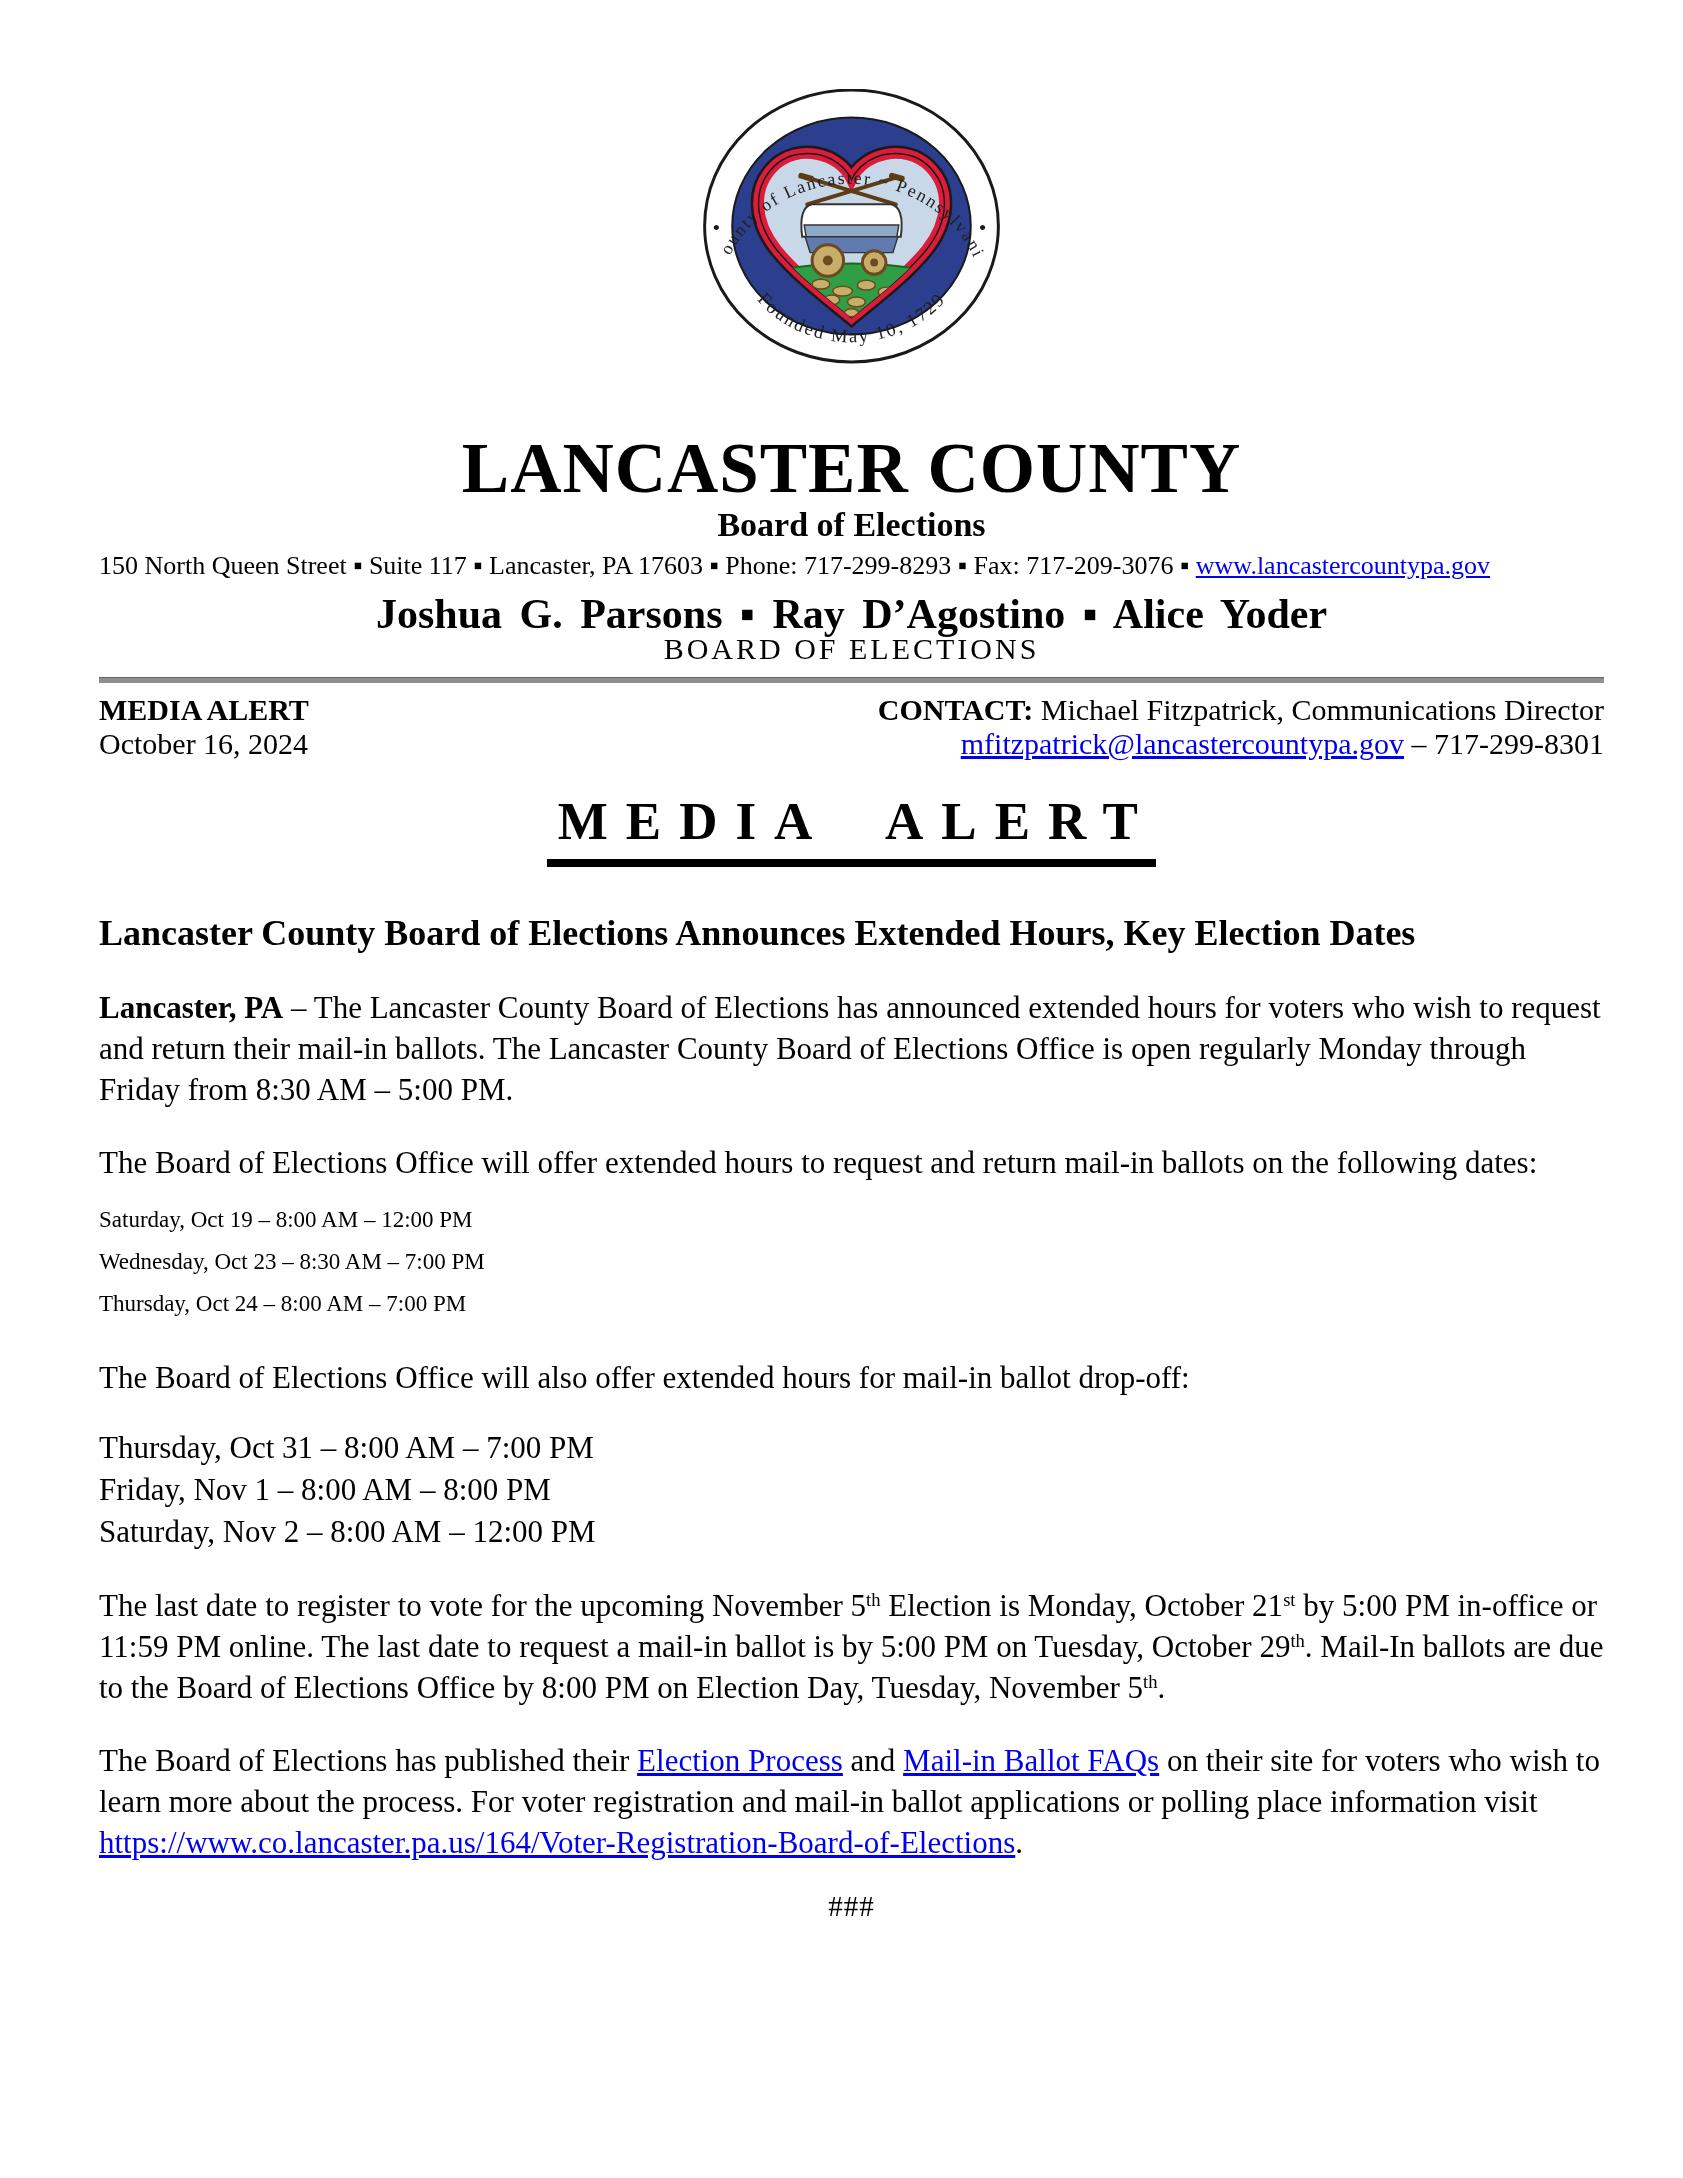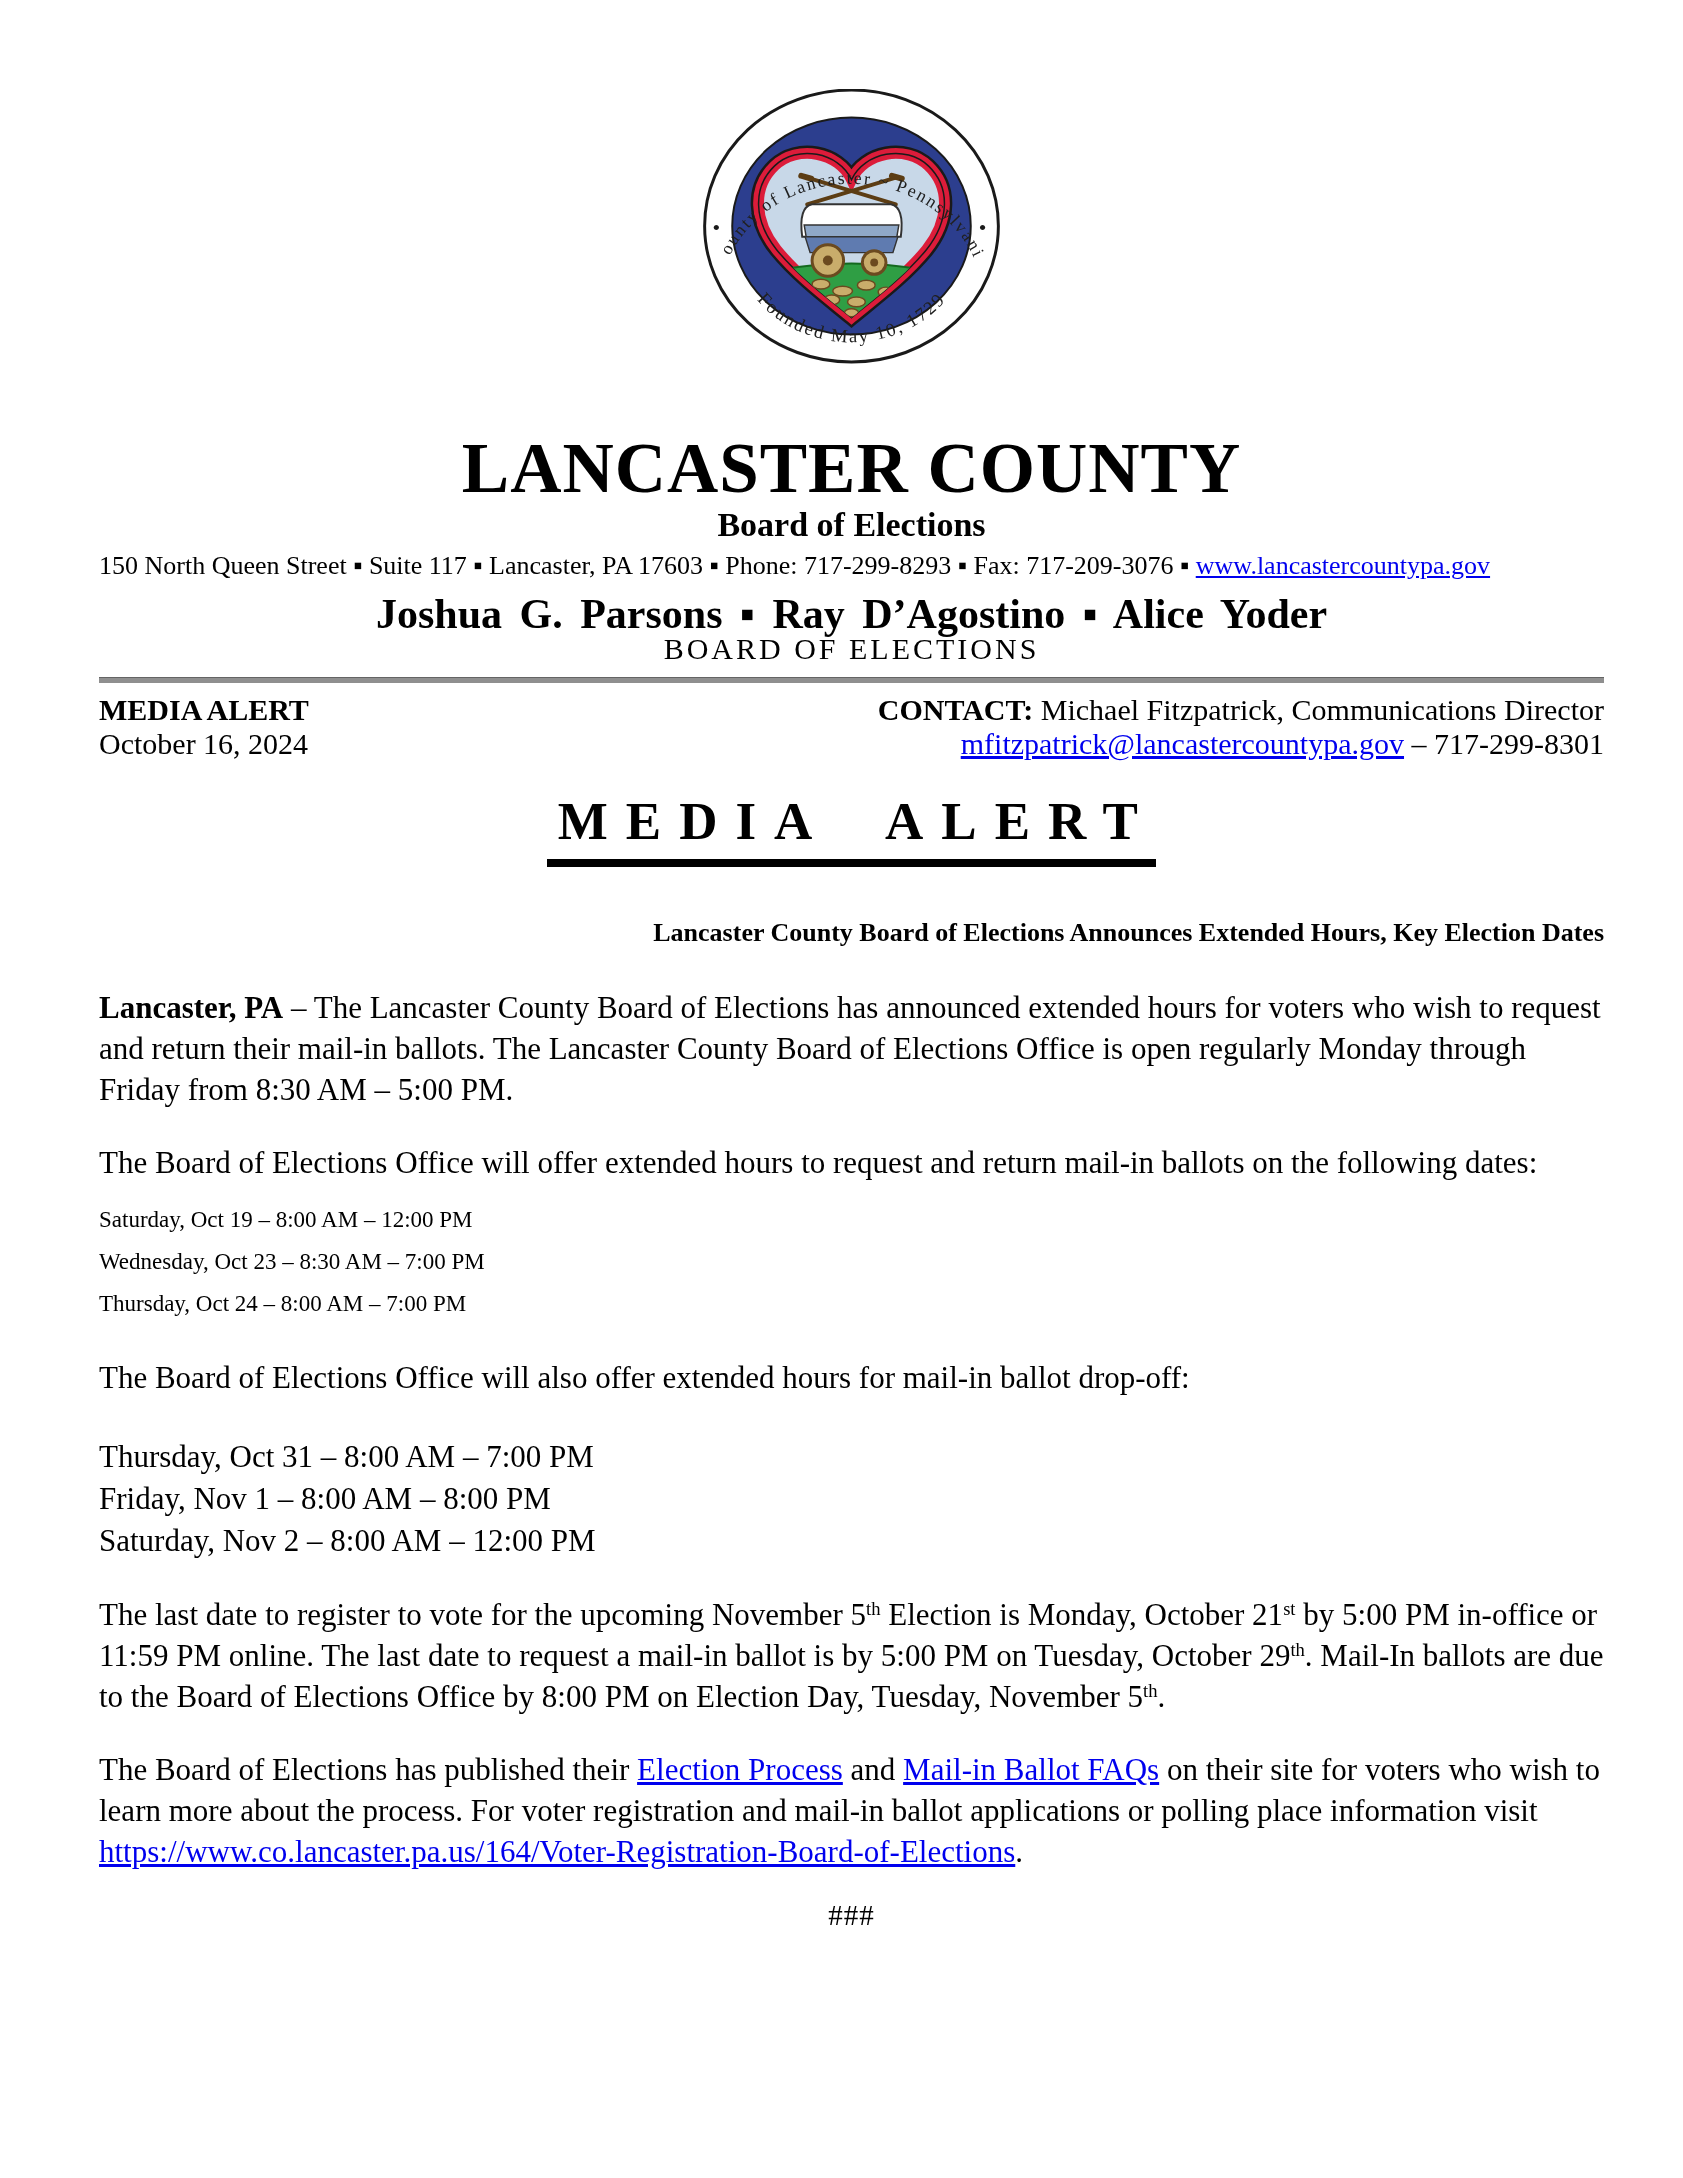--- a/index.html
+++ b/index.html
@@ -39,7 +39,7 @@
     padding:0 0 8px 0.2em;
     border-bottom:8px solid #000;
   }
-  .headline { text-align:right; font-size:26px; line-height:44px; font-weight:bold; margin-top:44px; }
+  .headline { text-align:left; font-size:36px; line-height:44px; font-weight:bold; margin-top:44px; }
 
   
   .para    { font-size:31px; line-height:41px; margin:32px 0 0 0; }

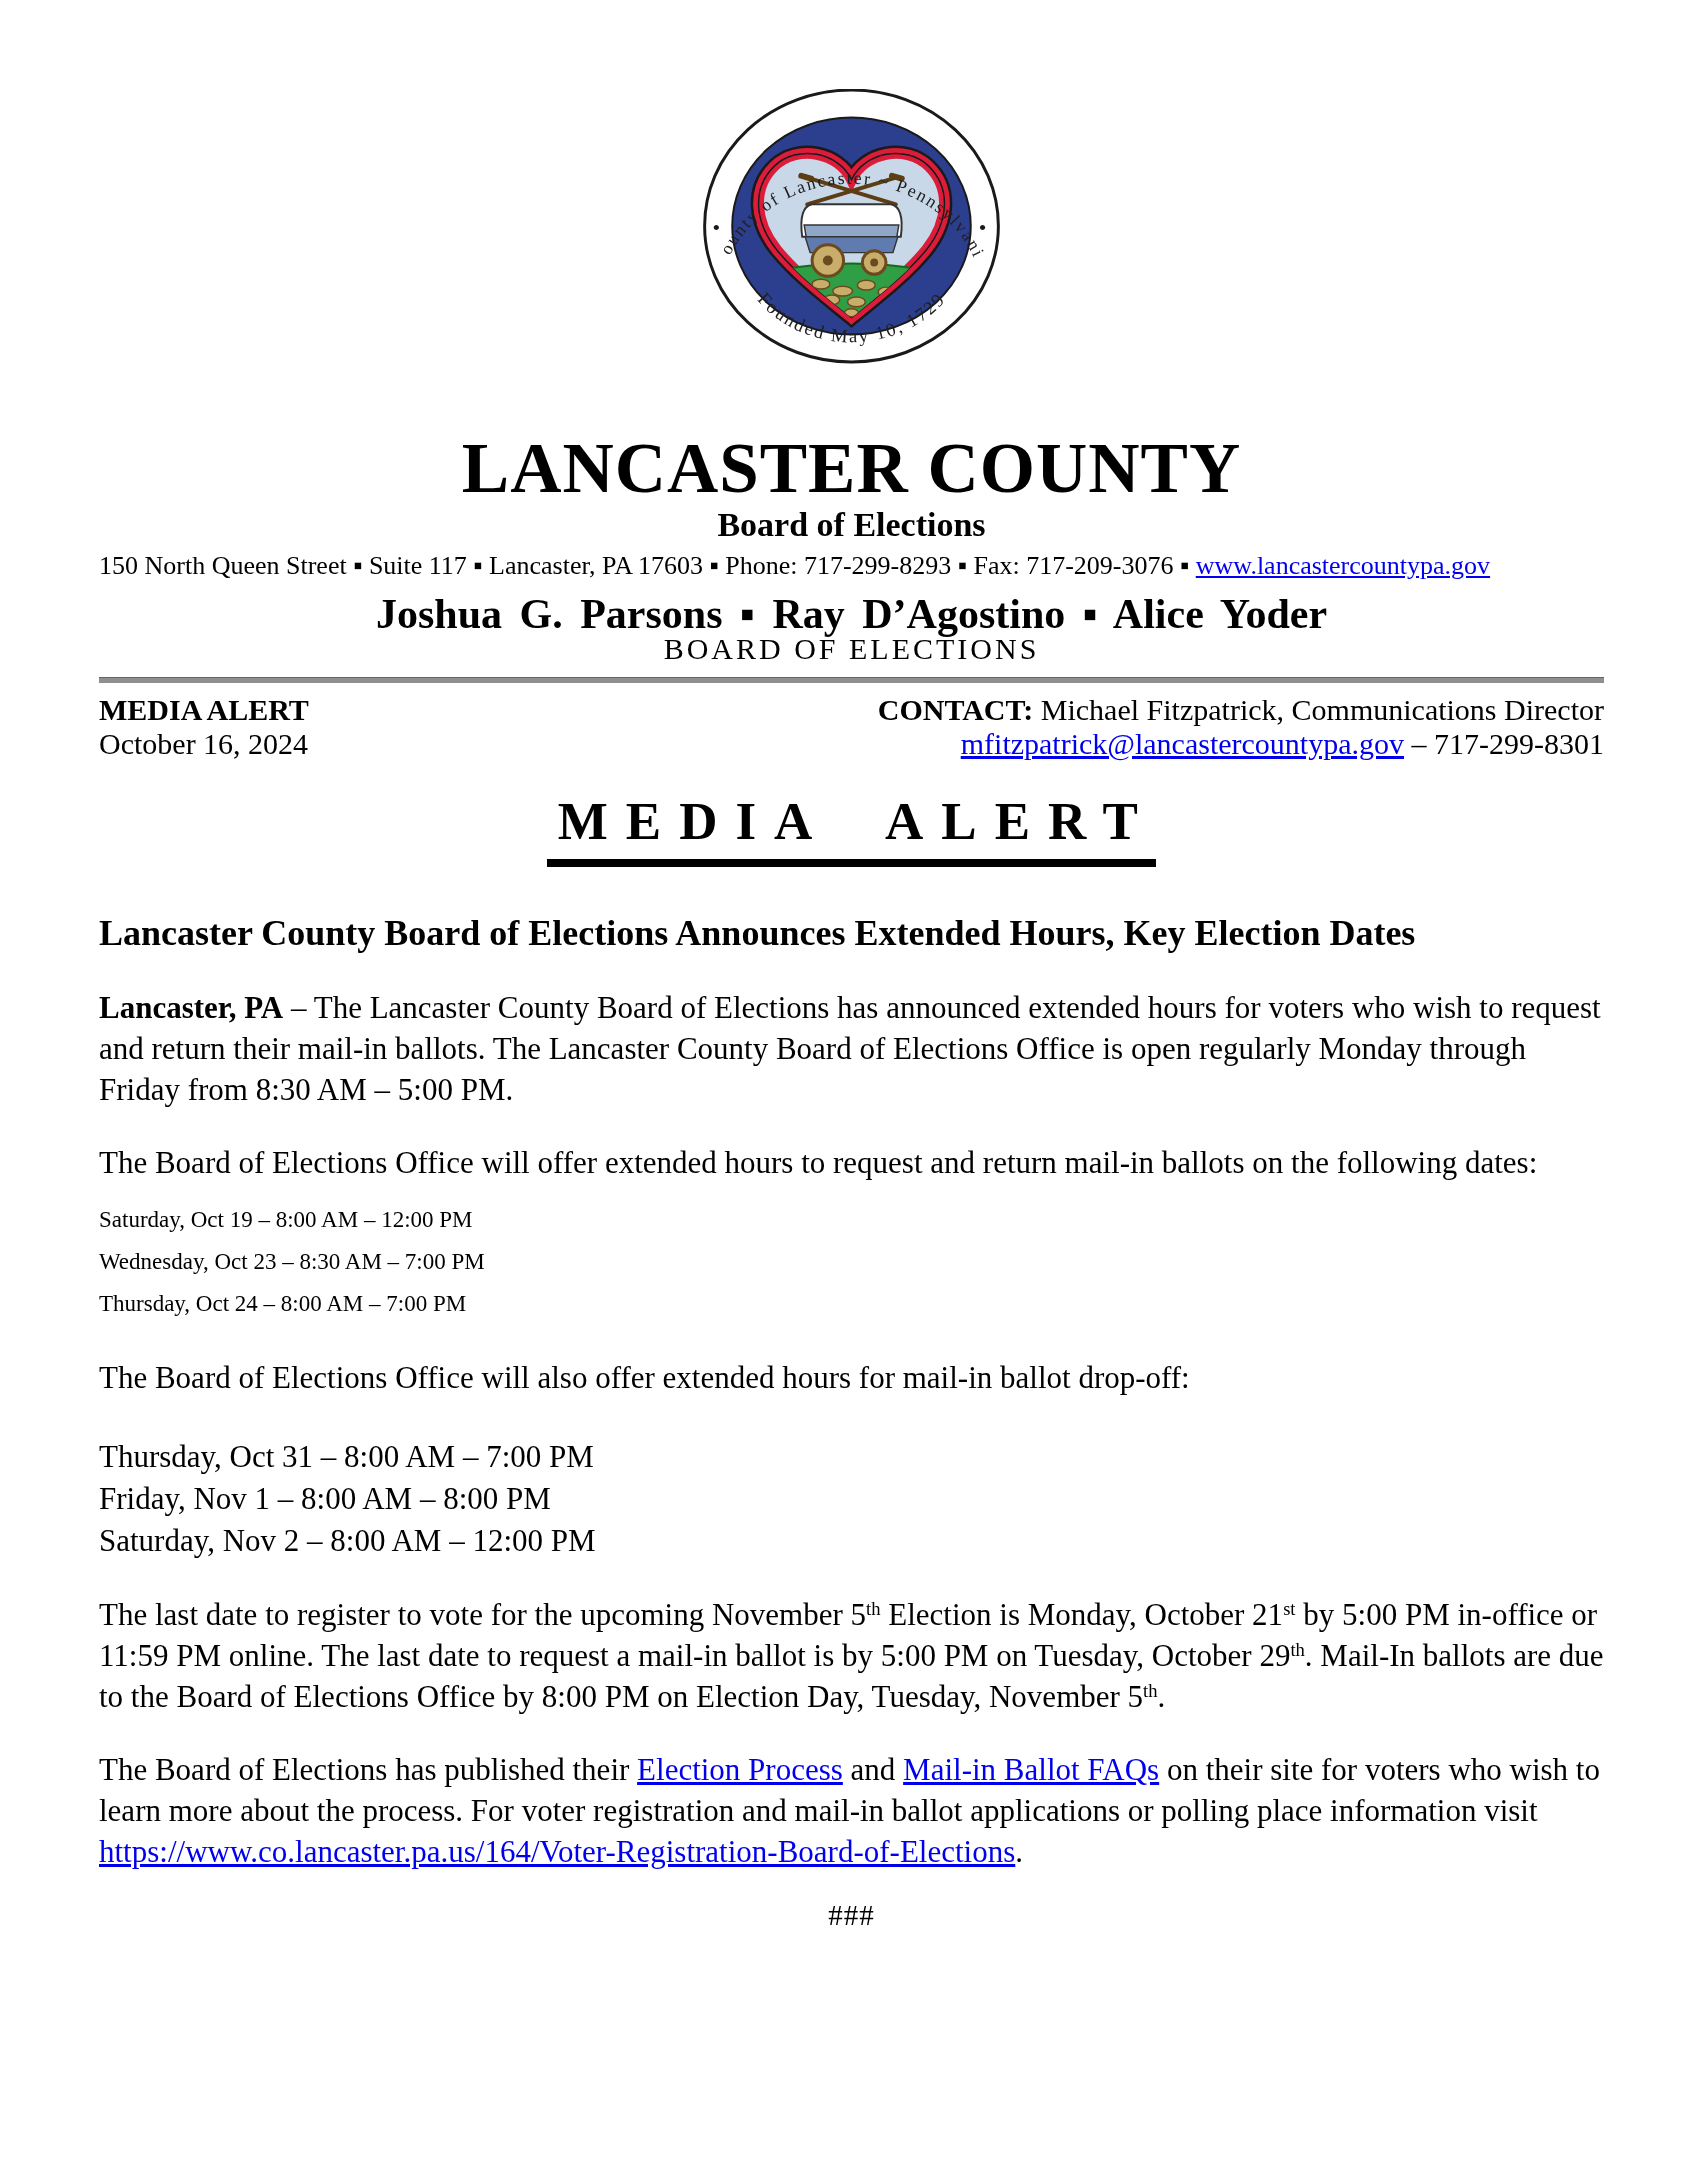--- a/index.html
+++ b/index.html
@@ -47,7 +47,7 @@
   .cols    { display:flex; margin-top:16px; font-size:23px; line-height:42px; }
   .col-left{ width:785px; }
   .date-line { display:block; }
-  .date-list { margin-top:38px; font-size:31px; line-height:42px; }
+  .date-list { margin-top:29px; font-size:31px; line-height:42px; }
   .closing { text-align:center; font-size:29px; line-height:34px; margin-top:26px; letter-spacing:1px; }
 
   .lnk { color:#0000EE; text-decoration:underline; cursor:pointer; }

